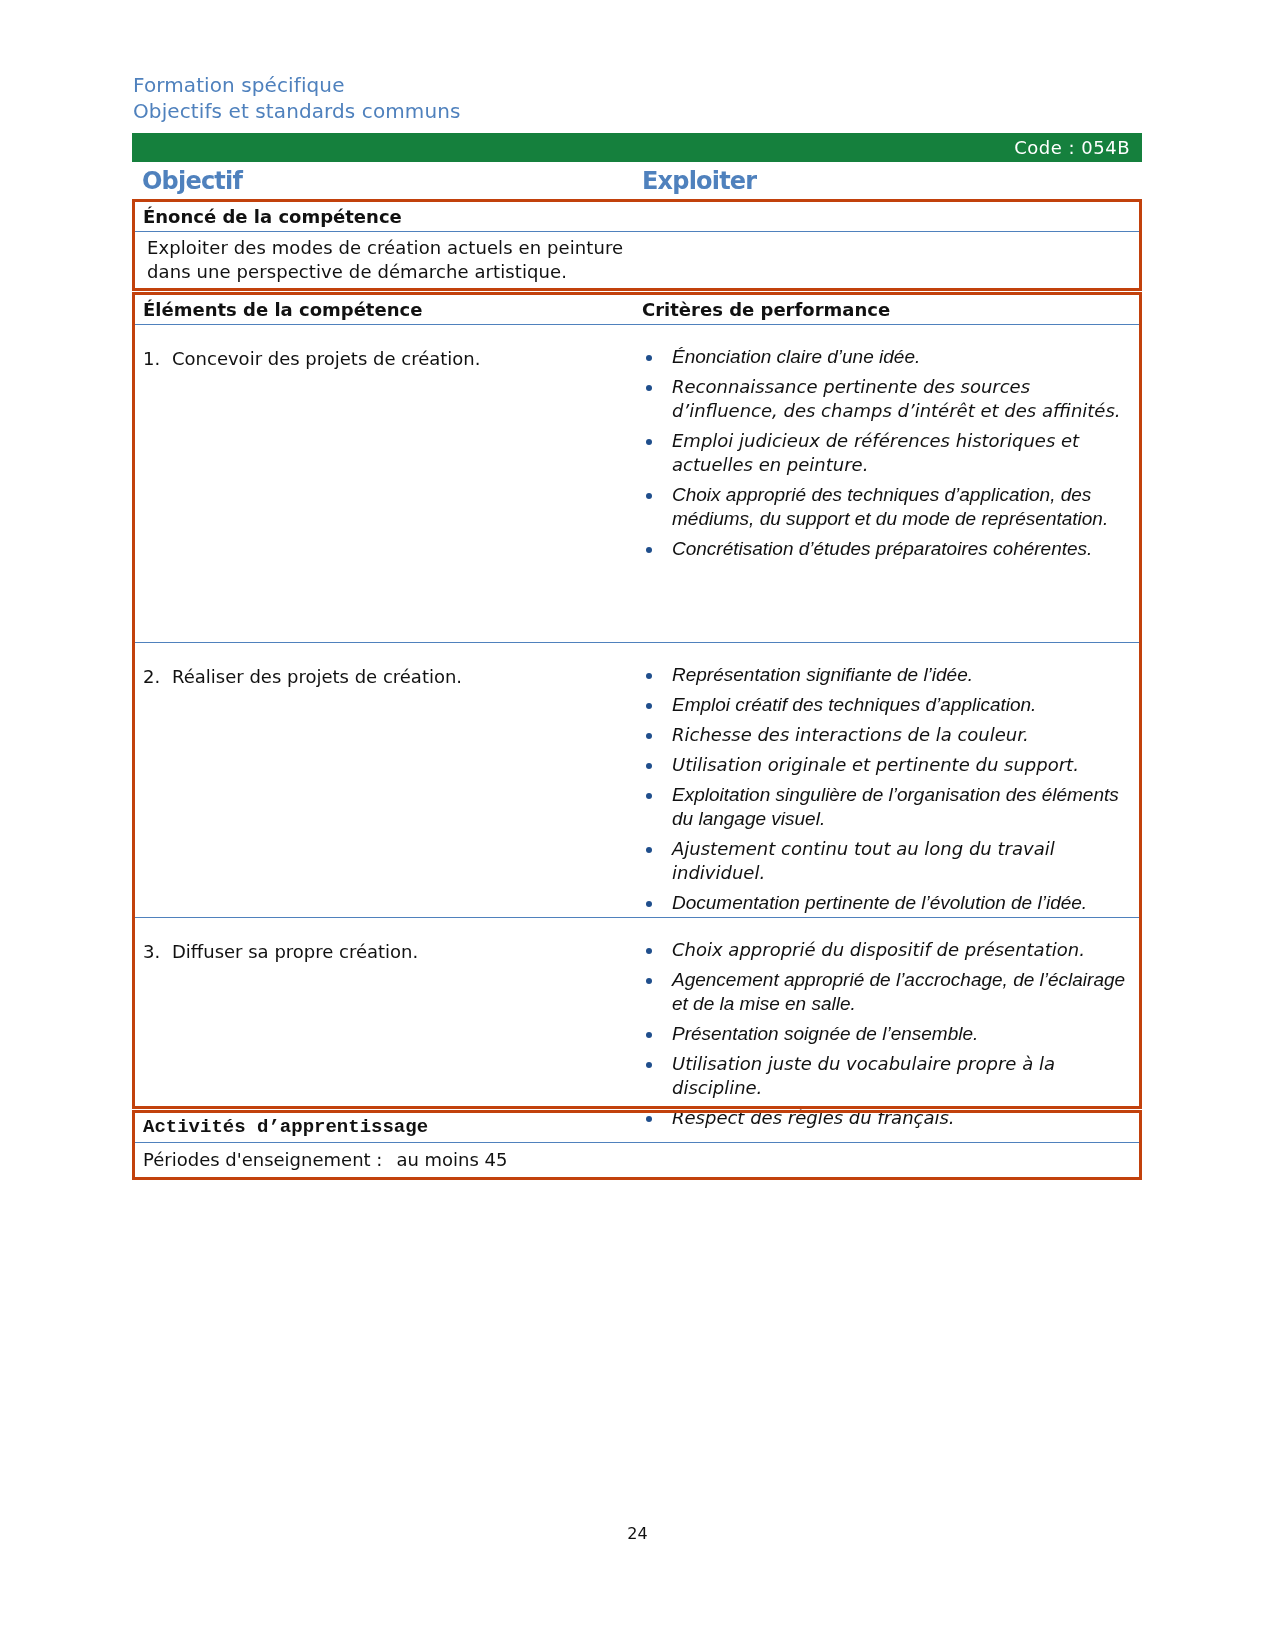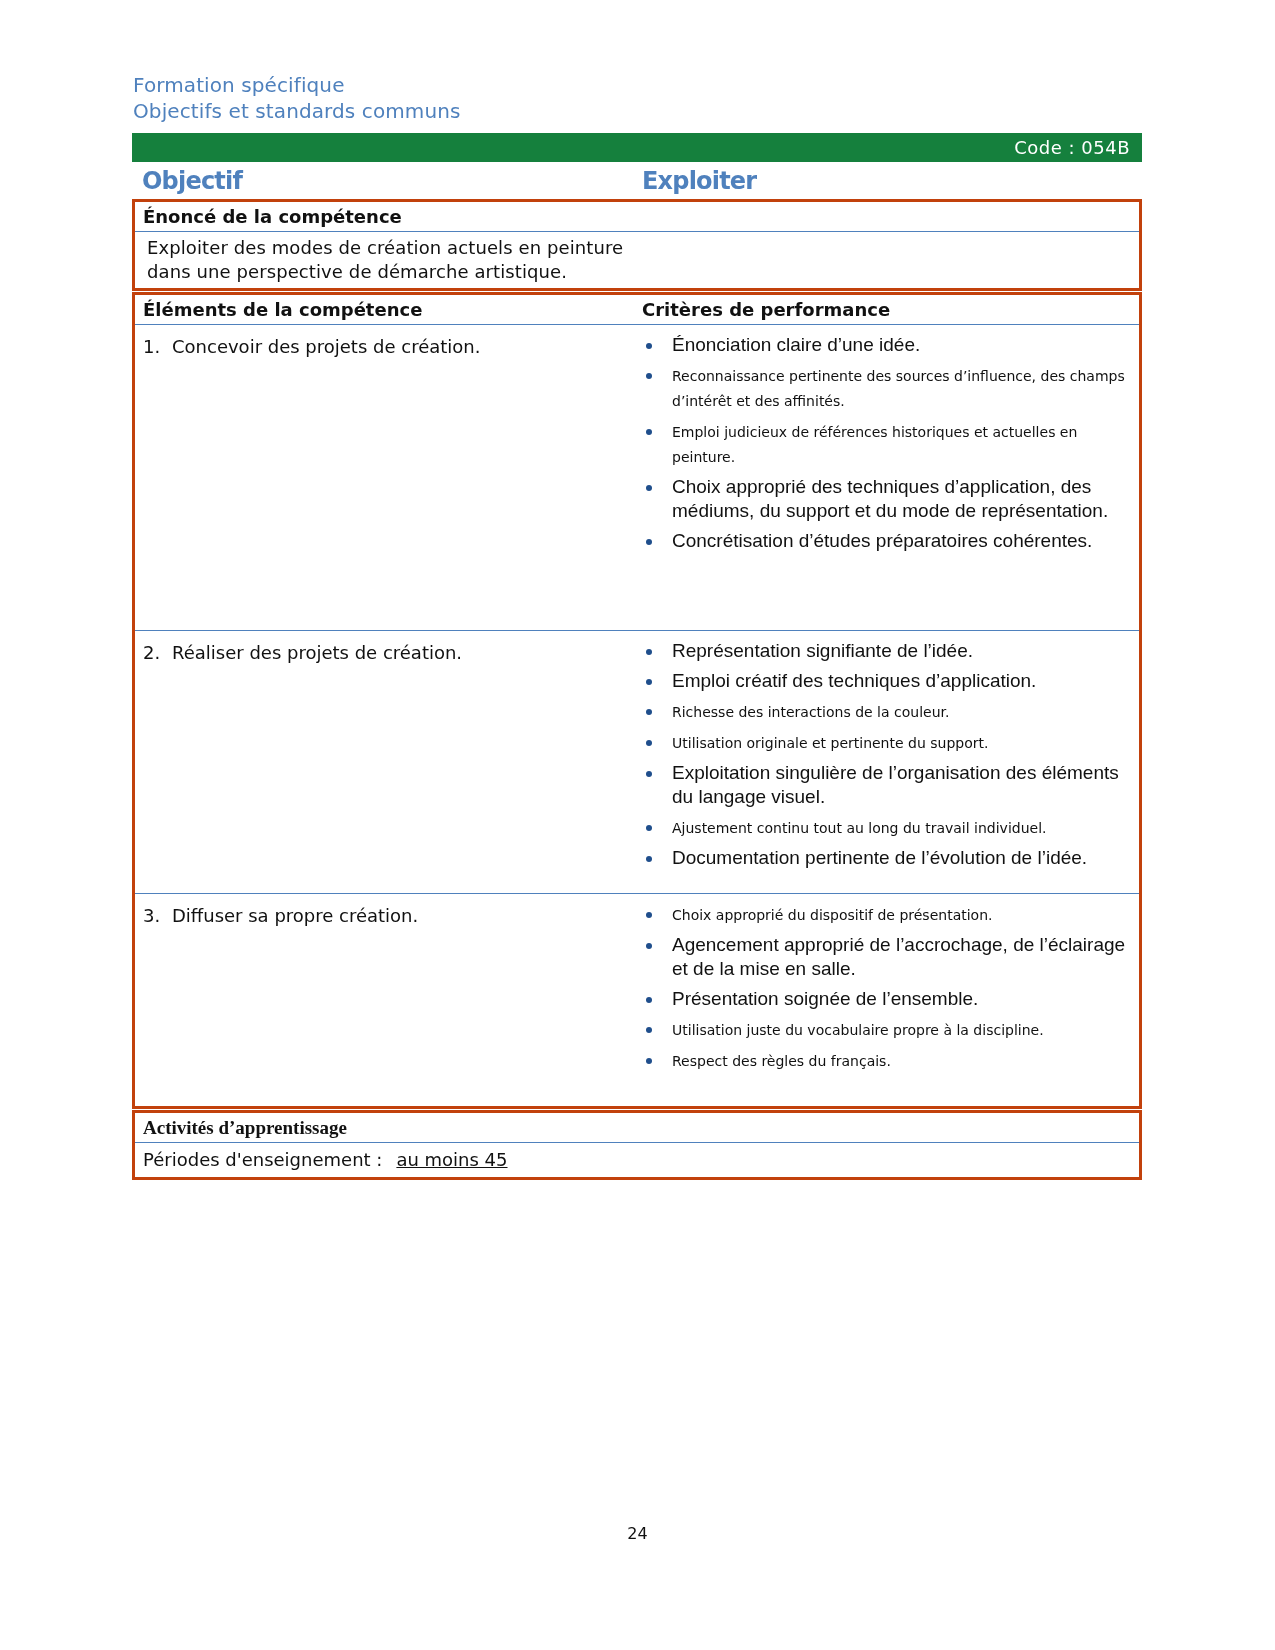--- a/index.html
+++ b/index.html
@@ -52,7 +52,7 @@
   .row .elem .num { display: inline-block; width: 29px; }
   .row .crit {
     margin-left: 507px; padding-top: 4px; padding-bottom: 4px; list-style: none;
-    padding-left: 0; margin-top: 4px; margin-bottom: 0;
+    padding-left: 0; margin-top: 16px; margin-bottom: 0; font-style: italic;
   }
   .row .crit li {
     position: relative; padding-left: 30px; font-size: 18px; line-height: 24px;

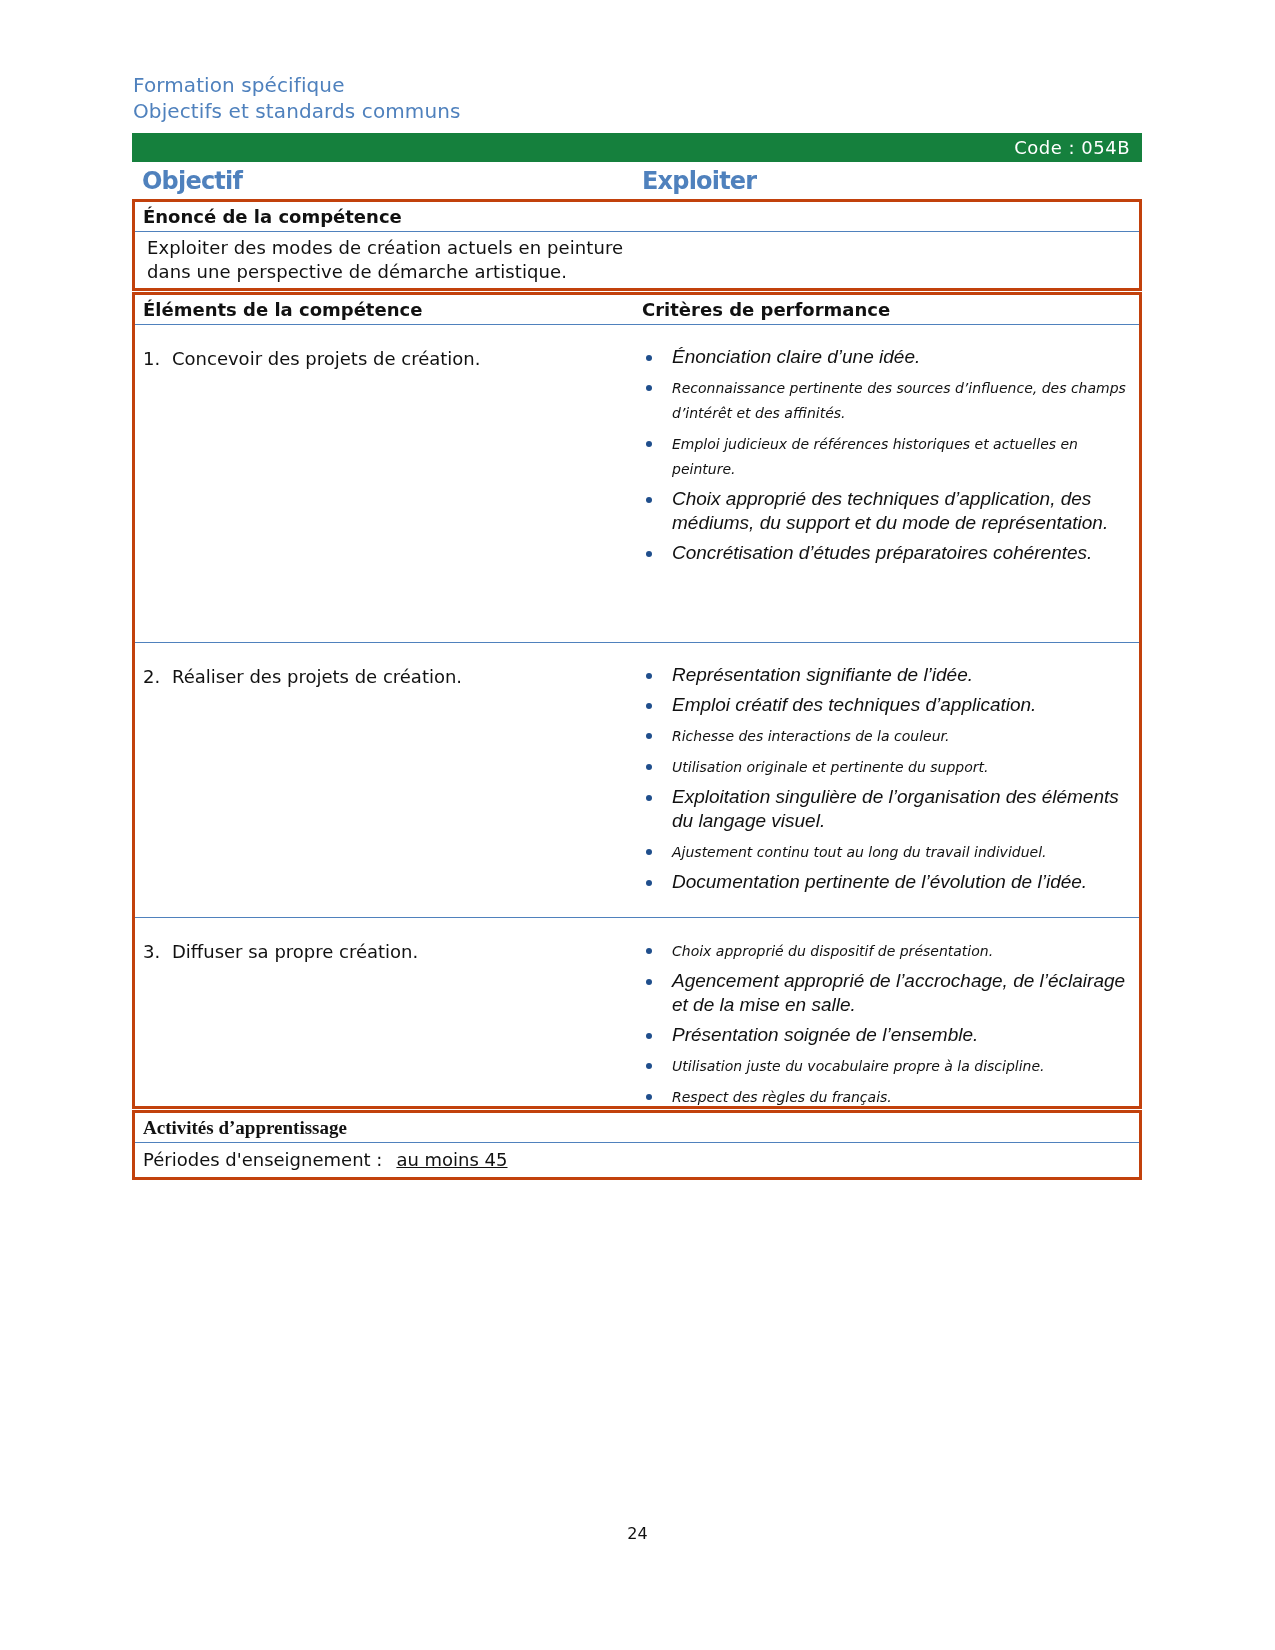--- a/index.html
+++ b/index.html
@@ -63,7 +63,7 @@
     background: #1f4e8c; border-radius: 50%;
   }
   .row .crit li .txt { font-family: "Liberation Sans", sans-serif; font-size: 19px; }
-  .row .crit li .txt.dv { font-family: "DejaVu Sans", sans-serif; font-size: 14px; }
+  .row .crit li .txt.dv { font-family: "DejaVu Sans", sans-serif; font-size: 18px; }
   .row1 { height: 302px; }
   .row2 { height: 259px; }
   .row3 { height: 250px; }

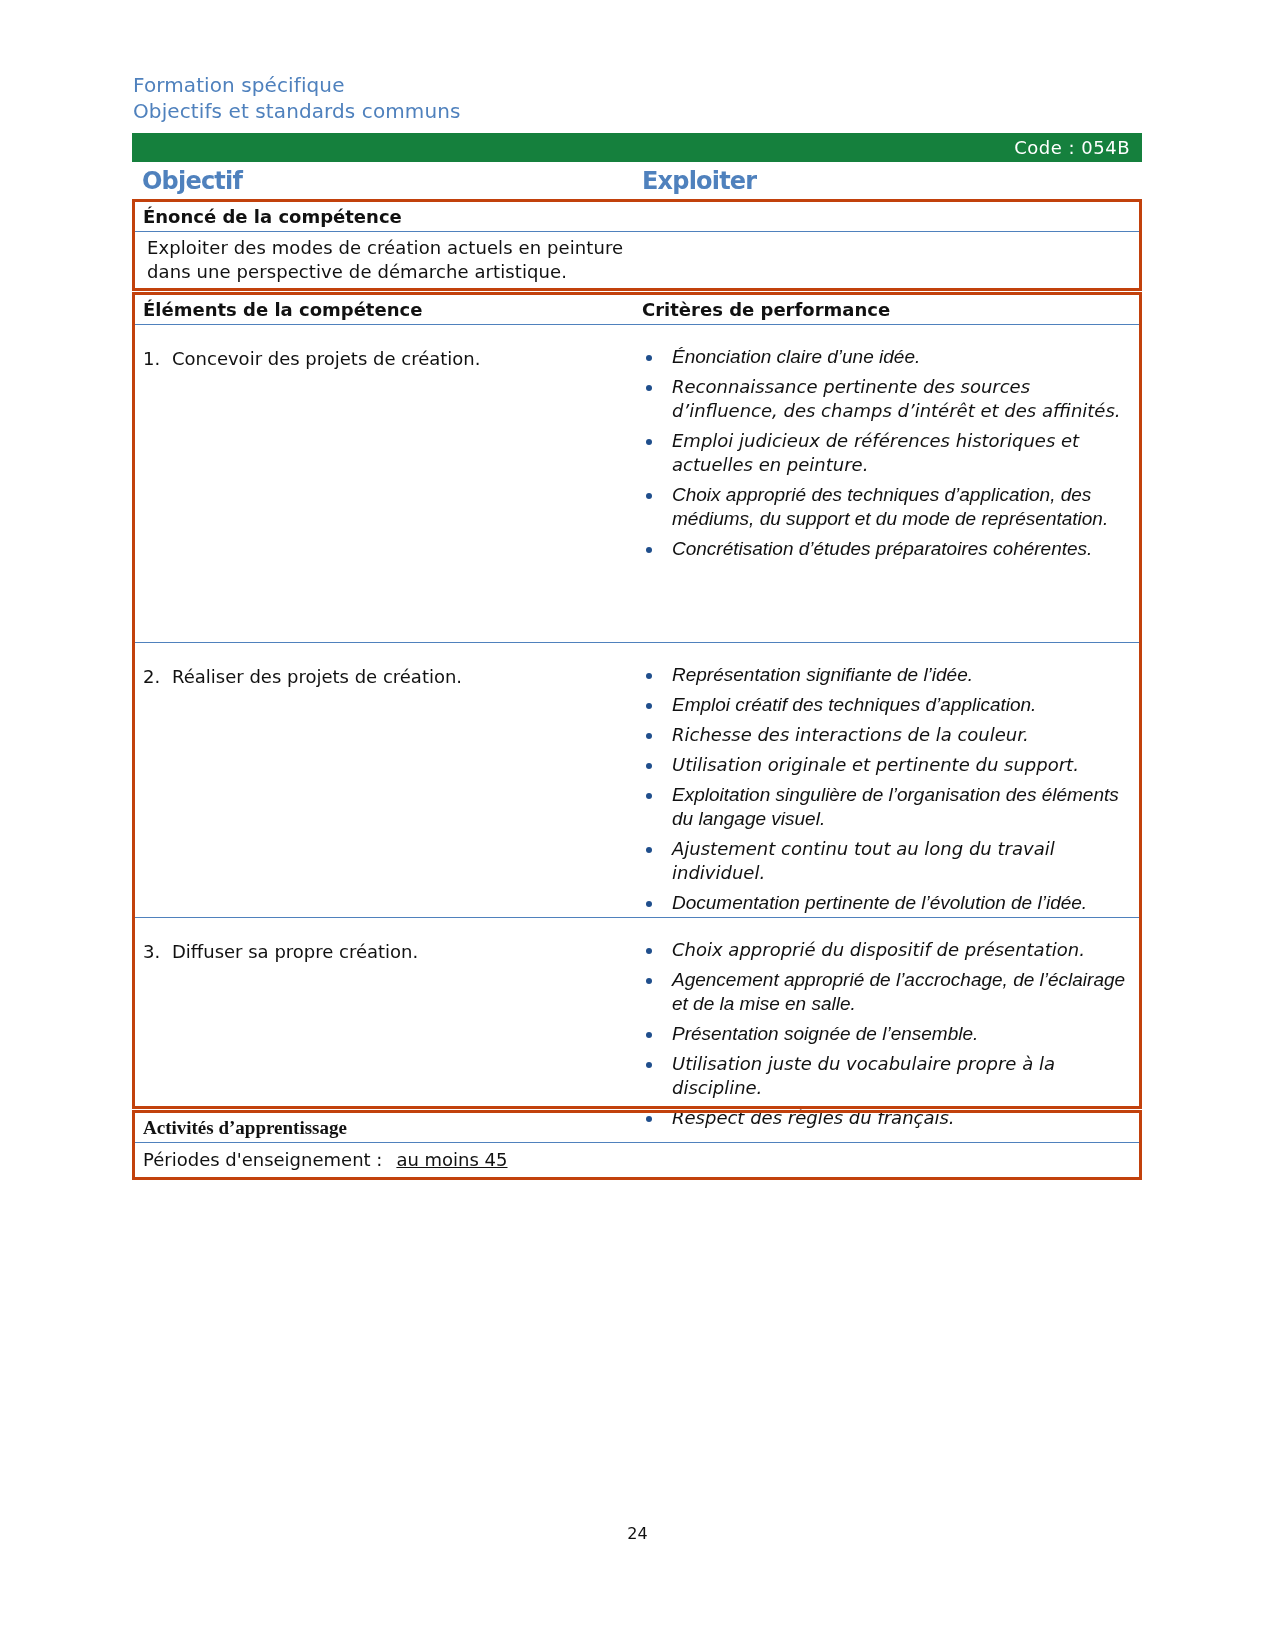--- a/index.html
+++ b/index.html
@@ -69,7 +69,7 @@
   .row3 { height: 250px; }
 
   .box-activites { top: 1110px; height: 70px; }
-  .box-activites .hdr { font-family: Liberation Serif, serif; font-size: 19px; }
+  .box-activites .hdr { font-family: Liberation Mono, monospace; font-size: 19px; }
   .box-activites .body {
     padding: 3px 8px; font-size: 18px; line-height: 28px;
   }

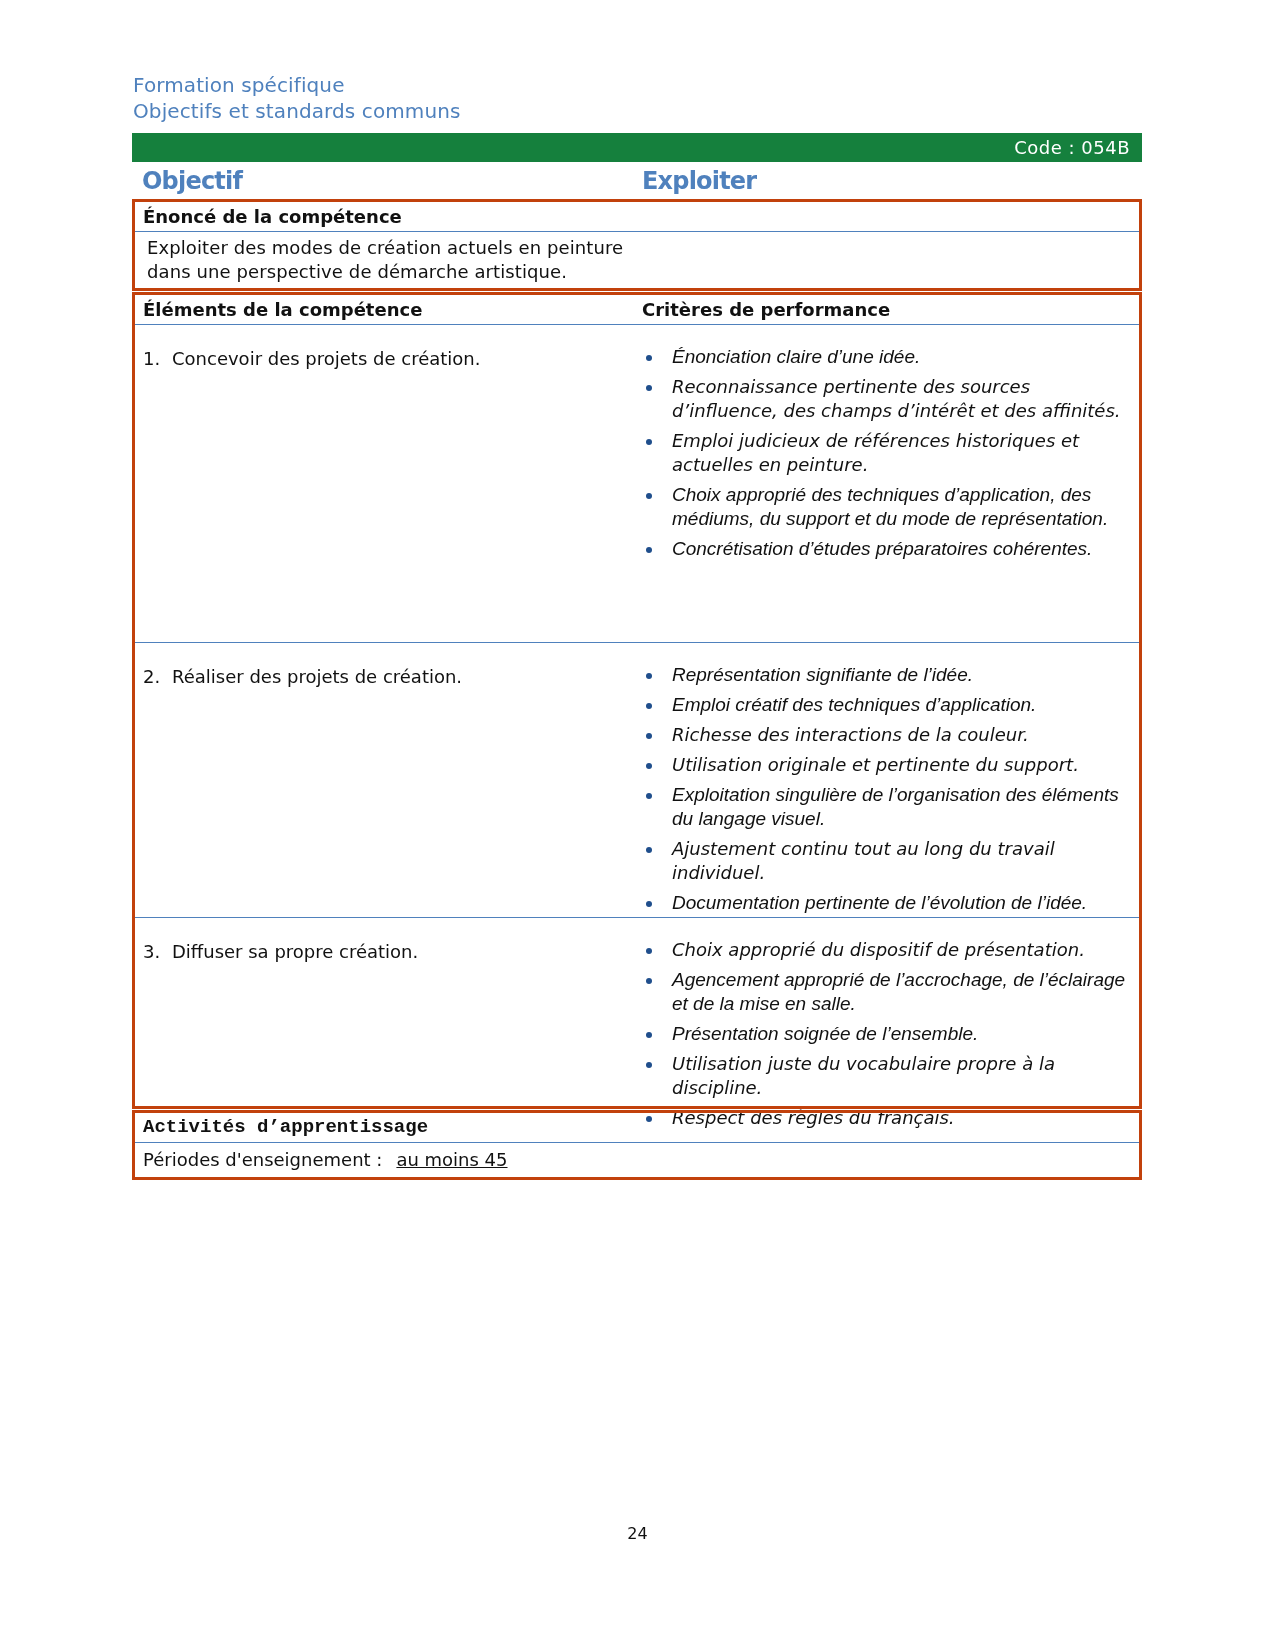--- a/index.html
+++ b/index.html
@@ -73,7 +73,7 @@
   .box-activites .body {
     padding: 3px 8px; font-size: 18px; line-height: 28px;
   }
-  .box-activites .body .value { margin-left: 14px; text-decoration: underline; }
+  .box-activites .body .value { margin-left: 14px; }
 
   .page-number {
     position: absolute; left: 0; width: 1275px; top: 1524px; text-align: center;

